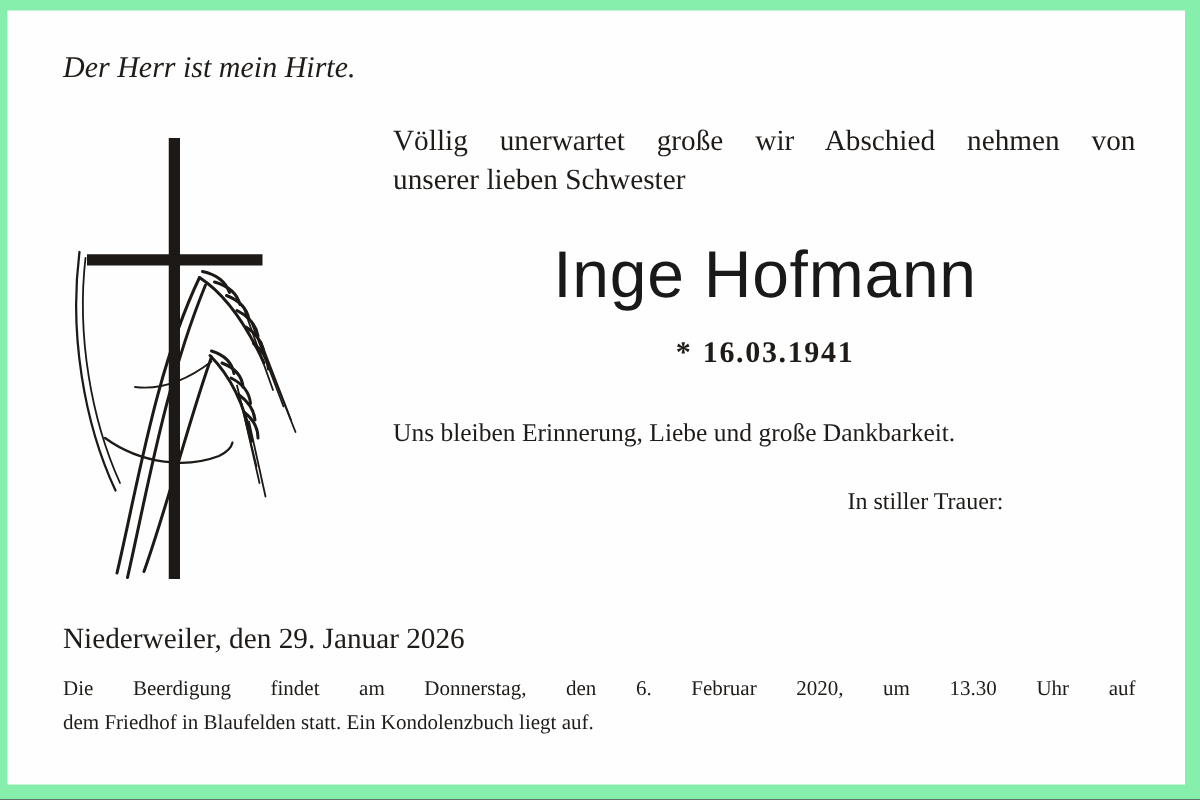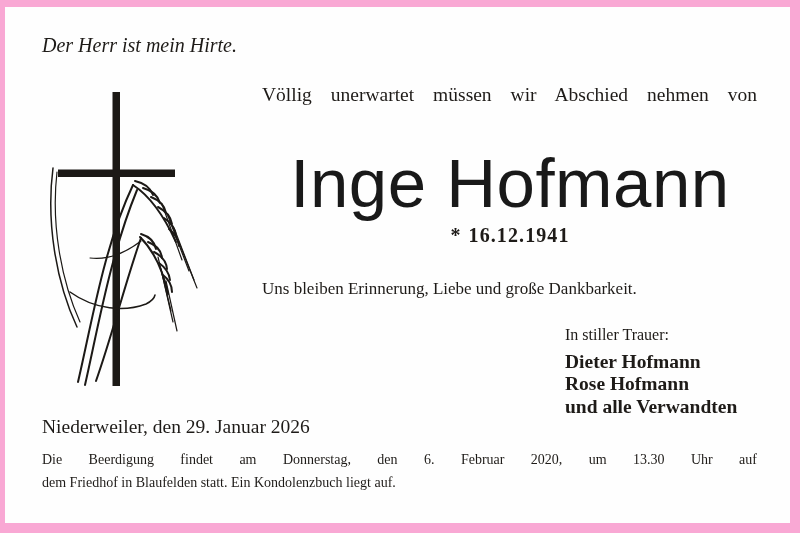--- a/index.html
+++ b/index.html
@@ -3,7 +3,7 @@
 <meta charset="utf-8">
 <style>
   html,body{margin:0;padding:0;background:#171310;}
-  .frame{position:relative;width:800px;height:533px;background:#f9a8d4;overflow:hidden;
+  .frame{position:relative;width:800px;height:533px;background:#86efac;overflow:hidden;
          font-family:"Liberation Serif","DejaVu Serif",serif;color:#1e1b18;}
   .paper{position:absolute;left:5px;top:7px;width:785px;height:516px;background:#fefefe;}
   .abs{position:absolute;}

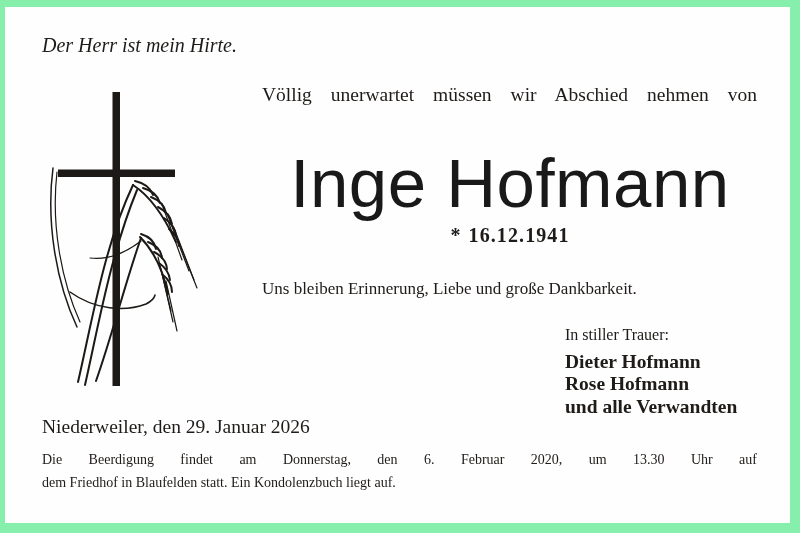--- a/index.html
+++ b/index.html
@@ -76,7 +76,7 @@
   </svg>
 
   <div class="abs intro">
-    <div class="jline">Völlig unerwartet müssen wir Abschied nehmen von</div>
+    <div class="jline">Völlig unerwartet große wir Abschied nehmen von</div>
   </div>
 
   <div class="abs name">Inge Hofmann</div>

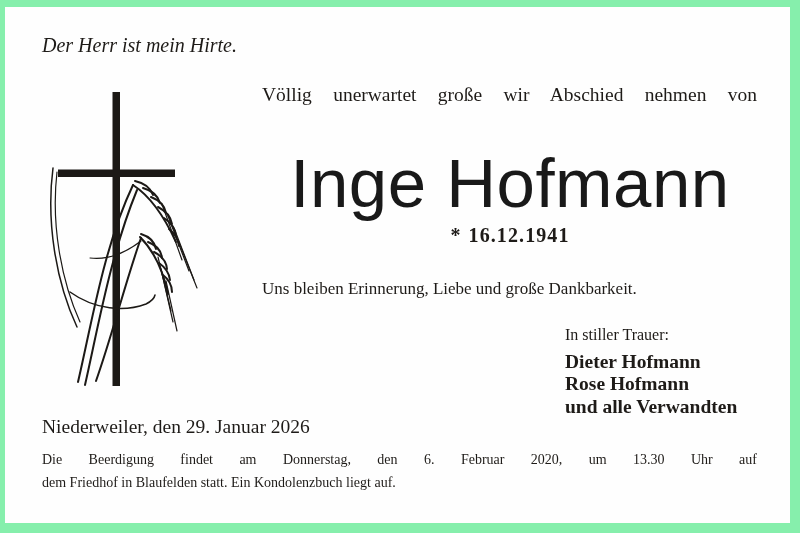--- a/index.html
+++ b/index.html
@@ -77,6 +77,7 @@
 
   <div class="abs intro">
     <div class="jline">Völlig unerwartet große wir Abschied nehmen von</div>
+    <div>unserer lieben Schwester</div>
   </div>
 
   <div class="abs name">Inge Hofmann</div>

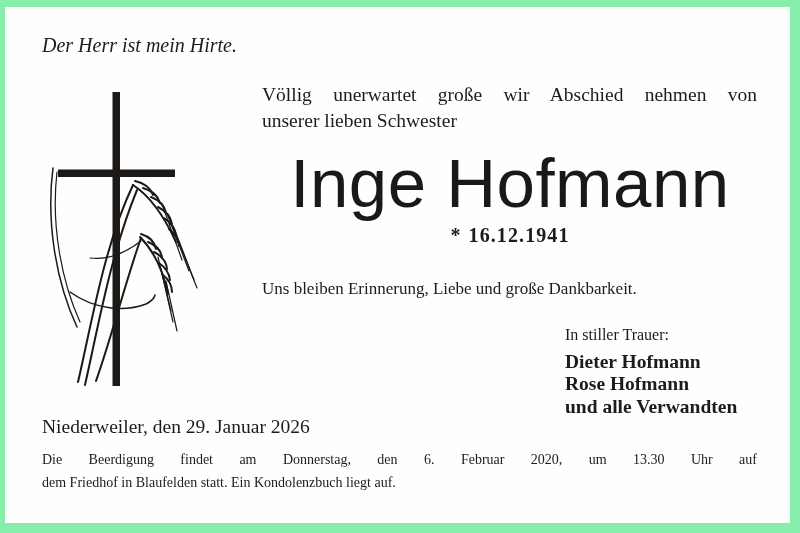--- a/index.html
+++ b/index.html
@@ -13,7 +13,7 @@
   .jline{text-align:justify;text-align-last:justify;text-justify:inter-word;}
   .name{left:240px;top:152px;width:540px;text-align:center;
         font-family:"Liberation Sans","DejaVu Sans",sans-serif;
-        font-size:69px;line-height:64px;font-weight:400;letter-spacing:.5px;color:#191919;white-space:nowrap;}
+        font-size:44px;line-height:64px;font-weight:400;letter-spacing:.5px;color:#191919;white-space:nowrap;}
   .dates{left:240px;top:224px;width:540px;text-align:center;font-size:20px;font-weight:bold;
          letter-spacing:1.1px;white-space:nowrap;}
   .dates .grp{display:inline-flex;align-items:baseline;gap:7px;}

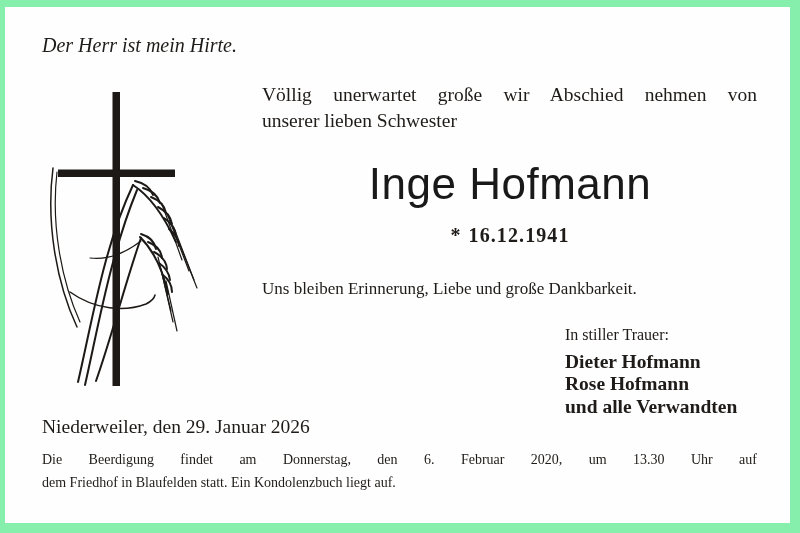--- a/index.html
+++ b/index.html
@@ -85,7 +85,7 @@
   <div class="abs dates">
     <span class="grp">
         <span>*</span>
-        <span>16.12.1941</span>
+        <span>16.03.1941</span>
       </span>
   </div>
 

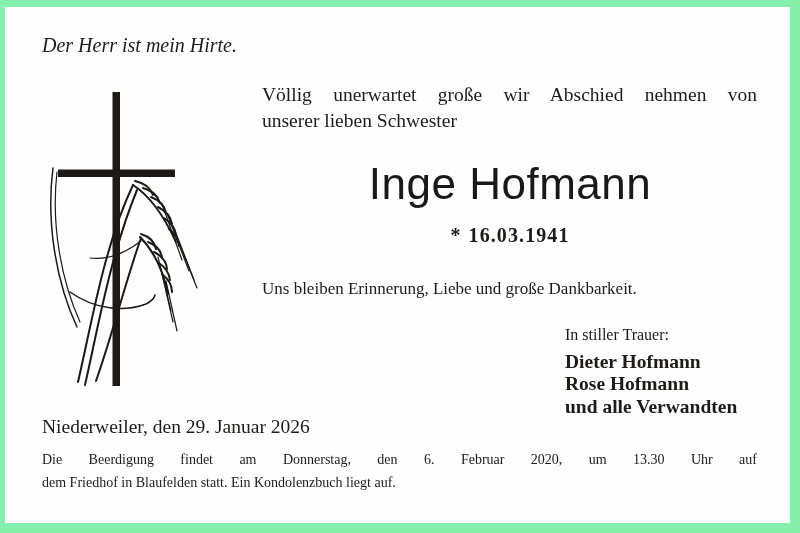--- a/index.html
+++ b/index.html
@@ -93,11 +93,6 @@
 
   <div class="abs trauer">In stiller Trauer:</div>
 
-  <div class="abs mourners">
-    <div>Dieter Hofmann</div>
-    <div>Rose Hofmann</div>
-    <div>und alle Verwandten</div>
-  </div>
 
   <div class="abs placedate">Niederweiler, den 29. Januar 2026</div>
 

